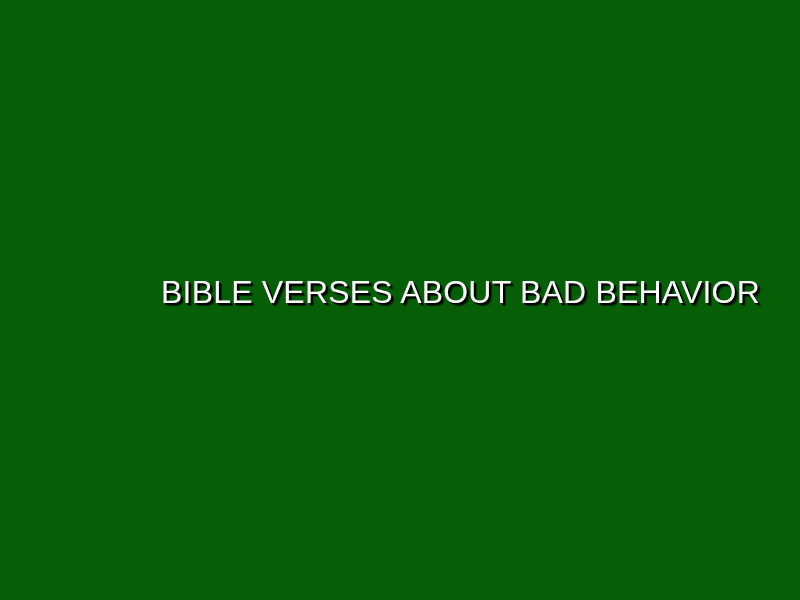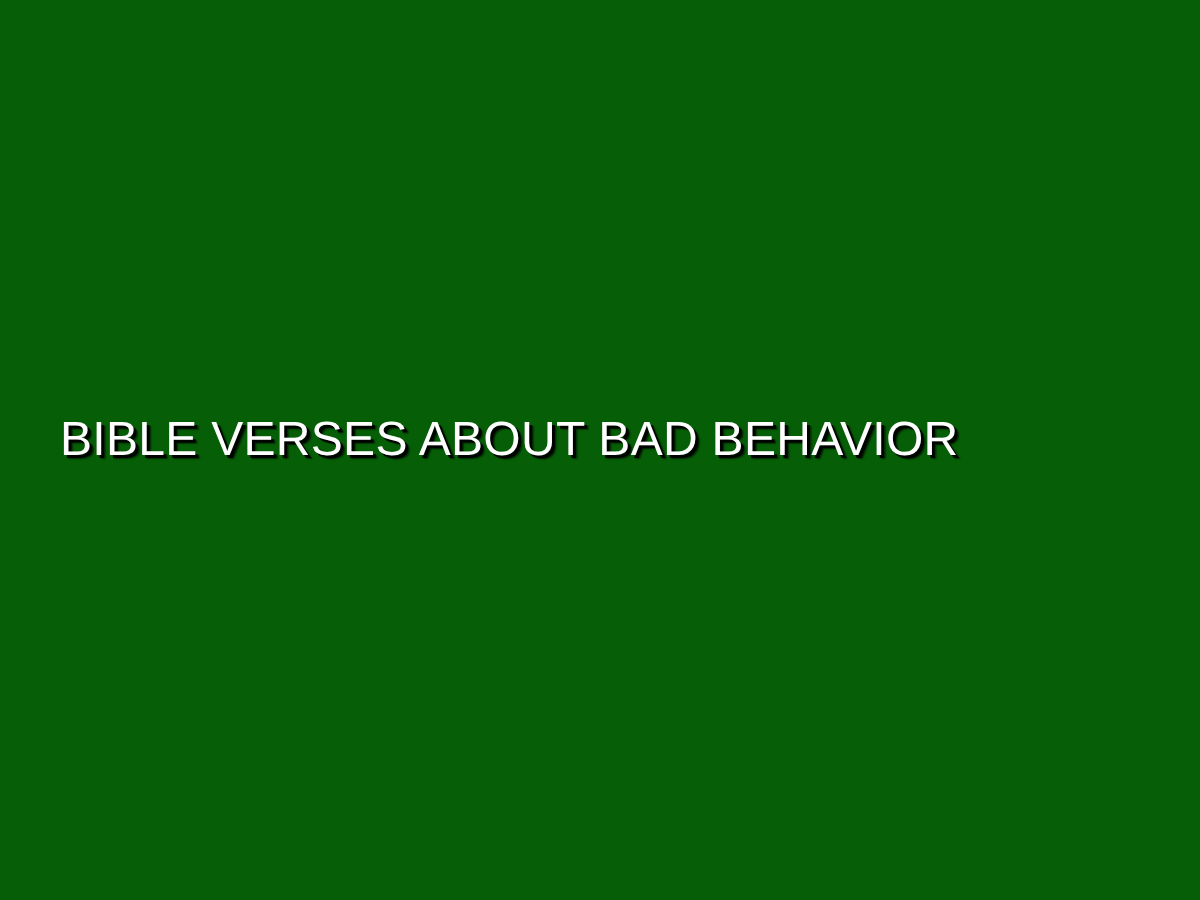--- a/index.html
+++ b/index.html
@@ -31,7 +31,7 @@
   .title-block {
     width: 100%;
     padding: 0 40px;
-    text-align: left;
+    text-align: right;
     
     transform: translateY(-7px);
   }

